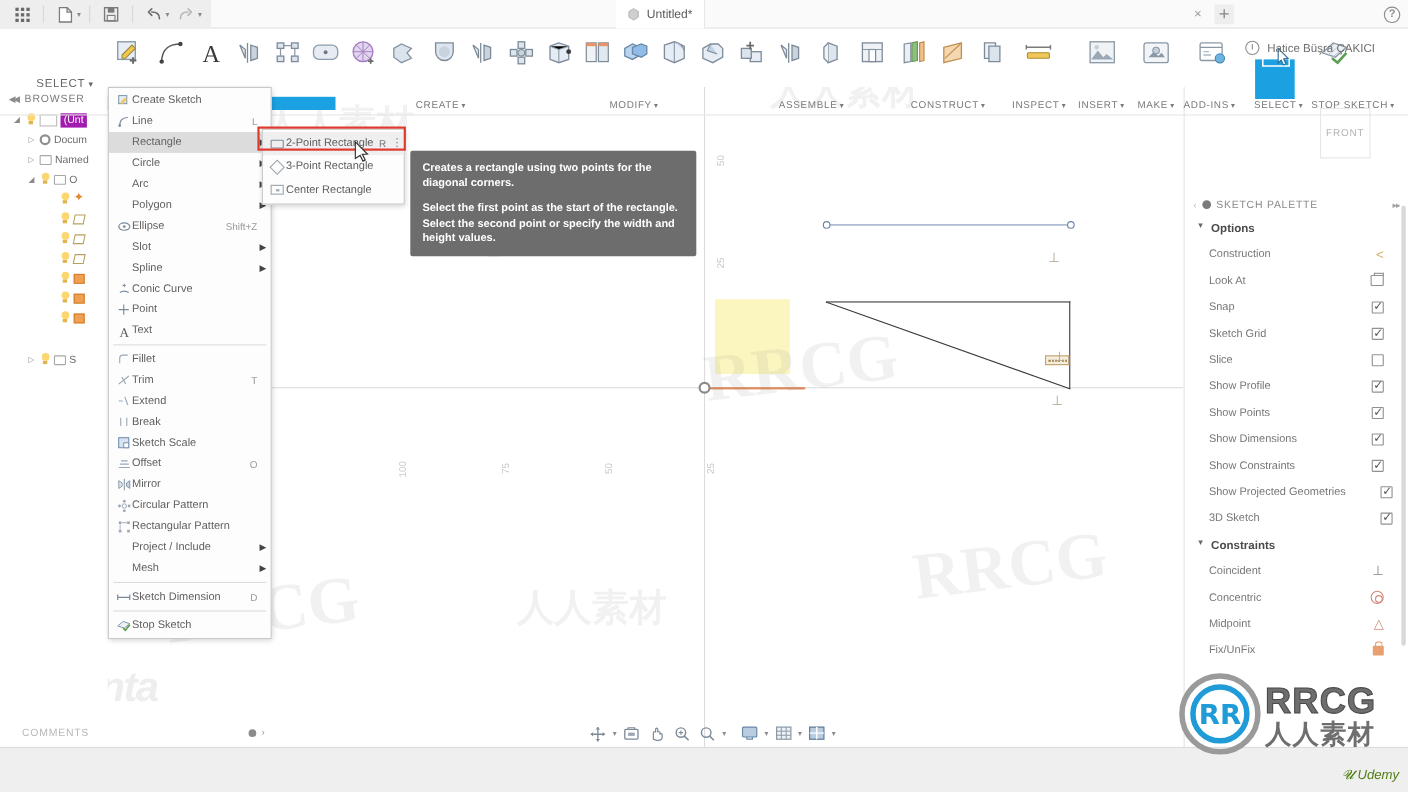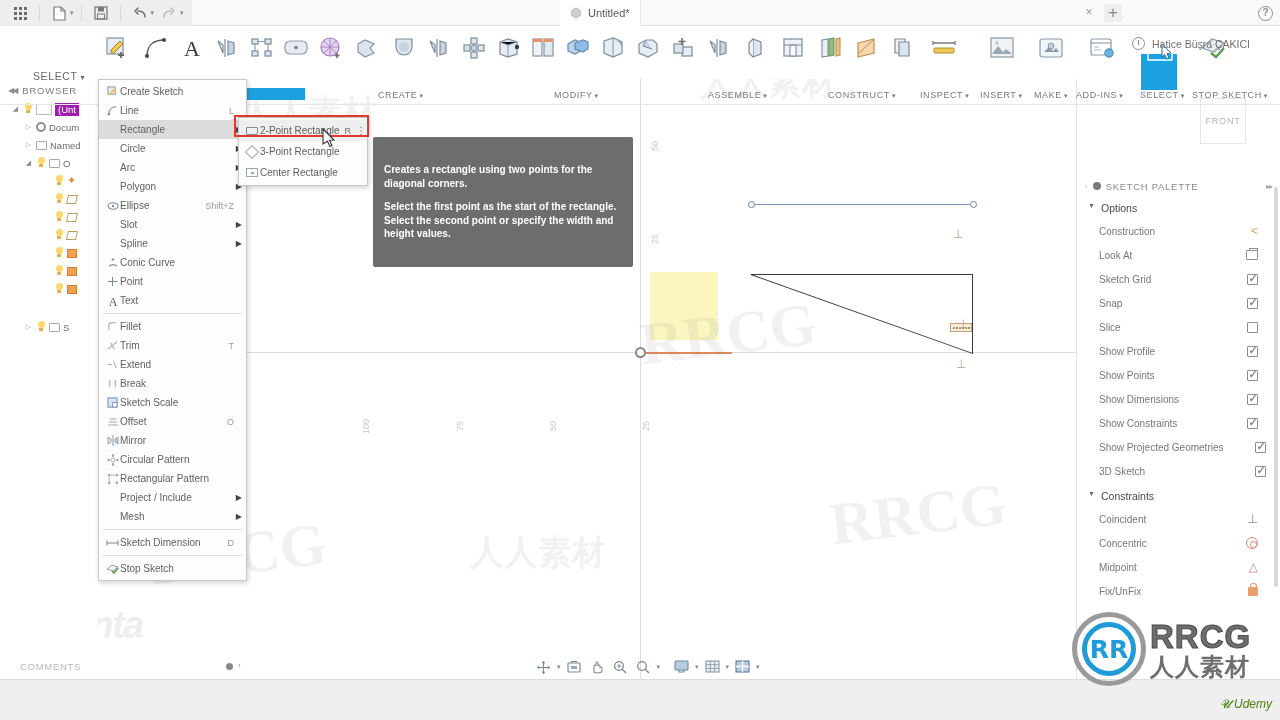--- a/index.html
+++ b/index.html
@@ -110,7 +110,7 @@
 
   
   .tooltip{ position:absolute; left:373px; top:137px; width:260px; background:#6d6d6d;
-      color:#fff; padding:26px 11px; font-size:10px; line-height:13.5px; font-weight:bold;
+      color:#fff; padding:9px 11px; font-size:10px; line-height:13.5px; font-weight:bold;
       border-radius:2px; z-index:50;}
   .tooltip p+p{ margin-top:10px;}
 

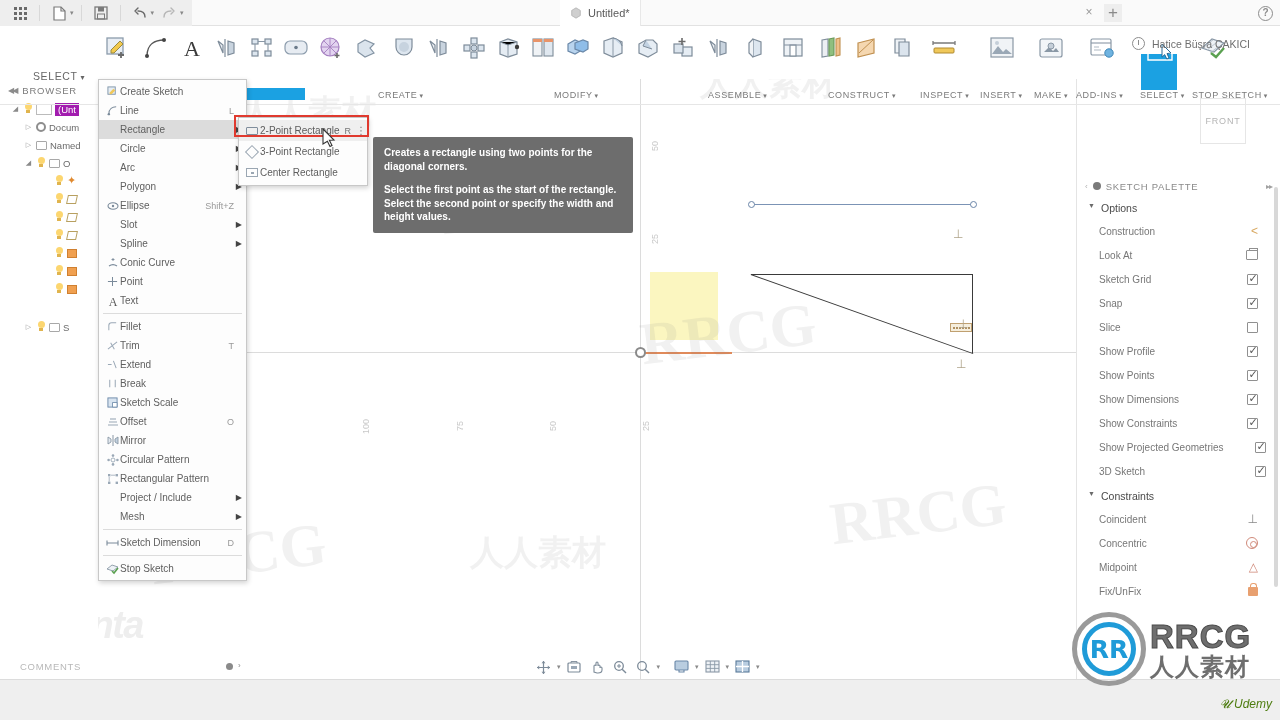--- a/index.html
+++ b/index.html
@@ -154,7 +154,7 @@
   .pal-title{ font-size:9.5px; color:#8a8a8a; letter-spacing:.7px; flex:1;}
   .pal-rchev{ font-size:8px; color:#a0a0a0; letter-spacing:-1px;}
   .pal-sec{ display:flex; gap:5px; padding:5px 8px 5px 10px;
-      font-size:10.5px; color:#4a4a4a; font-weight:normal; cursor:pointer;}
+      font-size:10.5px; color:#4a4a4a; font-weight:bold; cursor:pointer;}
   .pal-sec .tri{ font-size:7px; color:#6a6a6a;}
   .pal-row{ display:flex; align-items:center; height:24px; padding:0 22px 0 22px;
       font-size:10px; color:#777; cursor:pointer;}

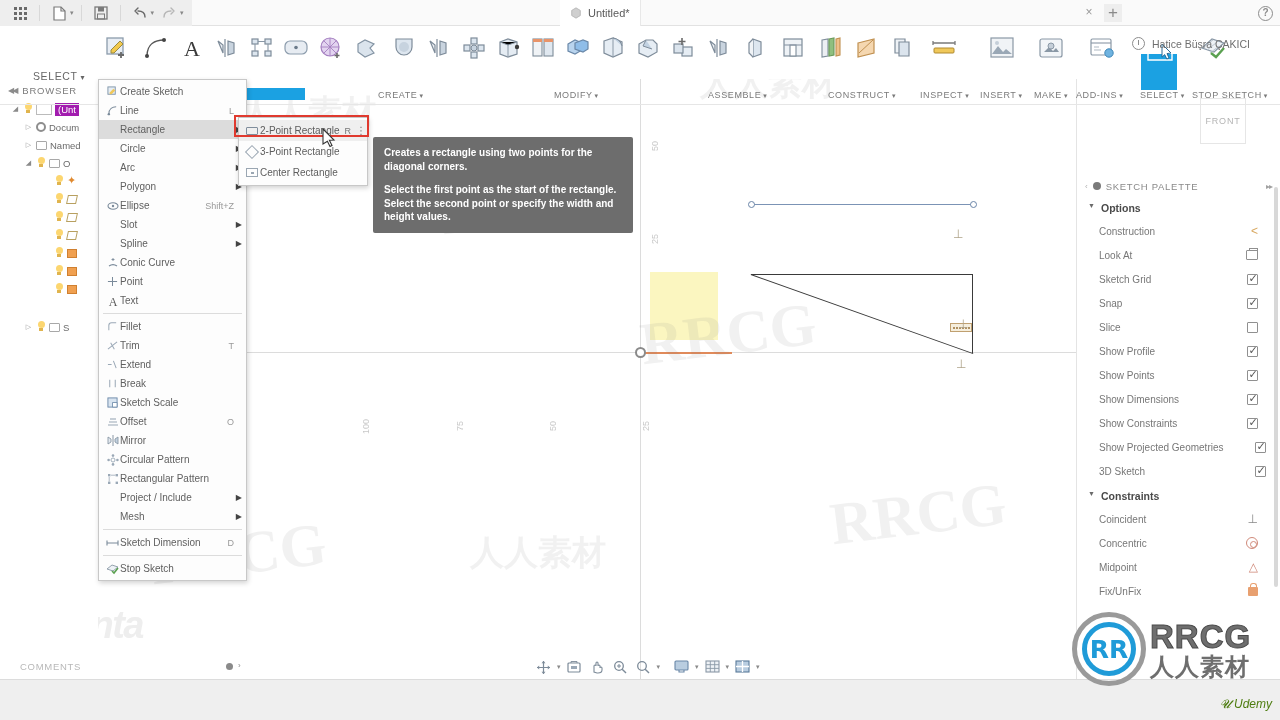--- a/index.html
+++ b/index.html
@@ -883,11 +883,11 @@
       <span class="ic-look"></span>
     </div>
     <div class="pal-row">
+      <span class="lbl">Snap</span>
+      <span class="cb on"></span>
+    </div>
+    <div class="pal-row">
       <span class="lbl">Sketch Grid</span>
-      <span class="cb on"></span>
-    </div>
-    <div class="pal-row">
-      <span class="lbl">Snap</span>
       <span class="cb on"></span>
     </div>
     <div class="pal-row">

